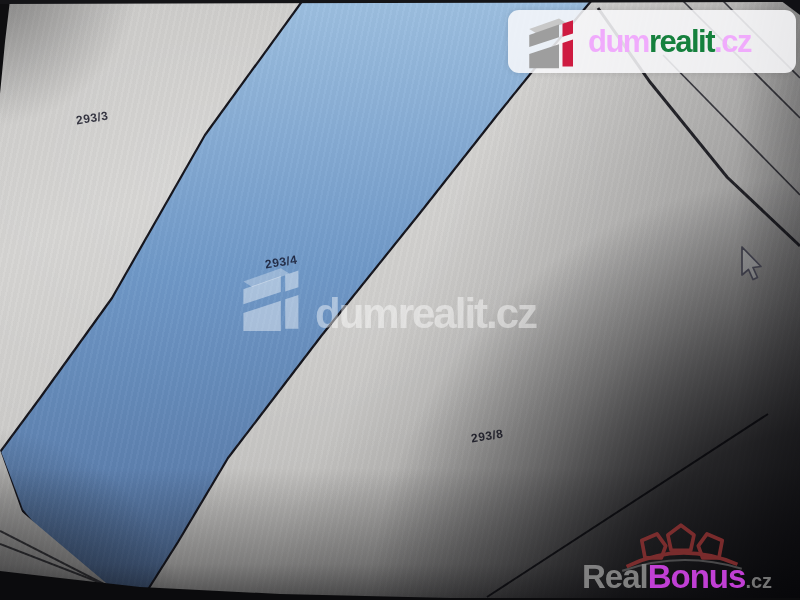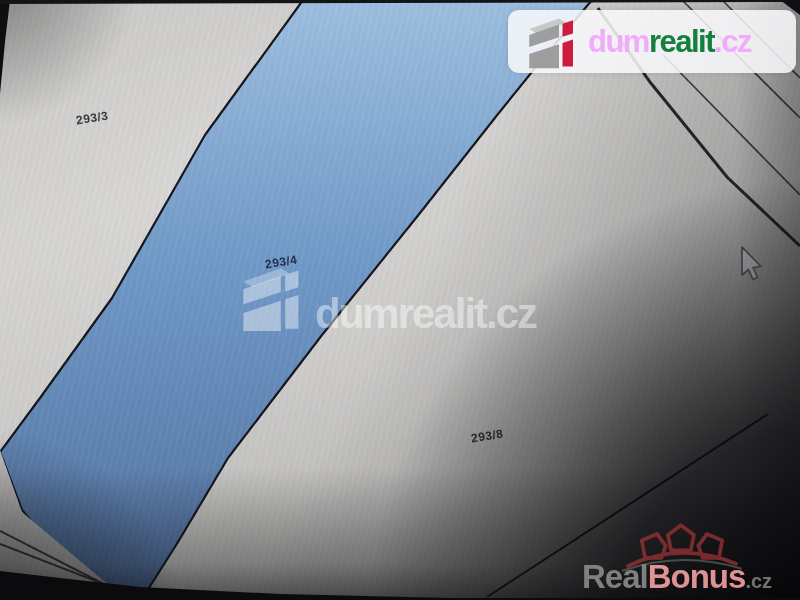--- a/index.html
+++ b/index.html
@@ -52,7 +52,7 @@
   .rb-text{position:absolute;left:2px;top:38px;font-size:33px;font-weight:bold;letter-spacing:-1px;
     white-space:nowrap;line-height:1;}
   .rb-gray{color:#8e8e8e;}
-  .rb-red{color:#fca5a5;}
+  .rb-red{color:#d946ef;}
   .rb-tld{font-size:20px;color:#828282;letter-spacing:0;}
 
   

